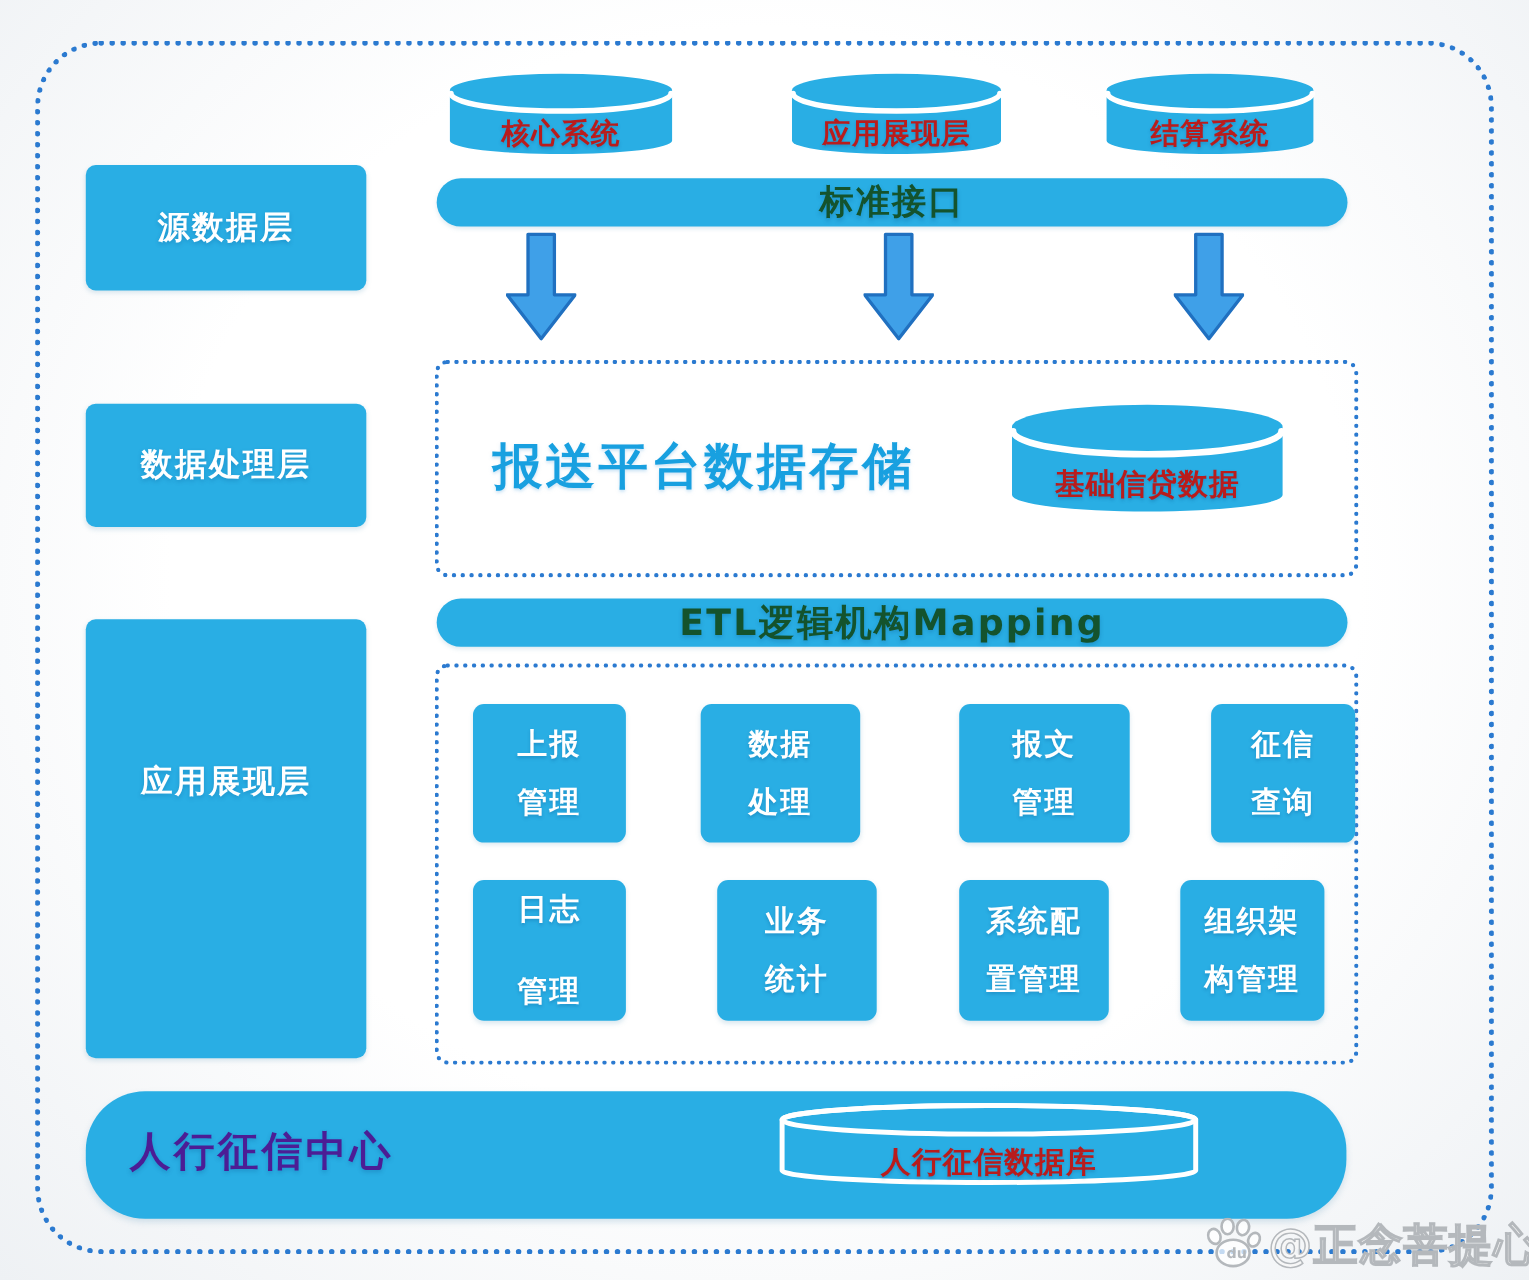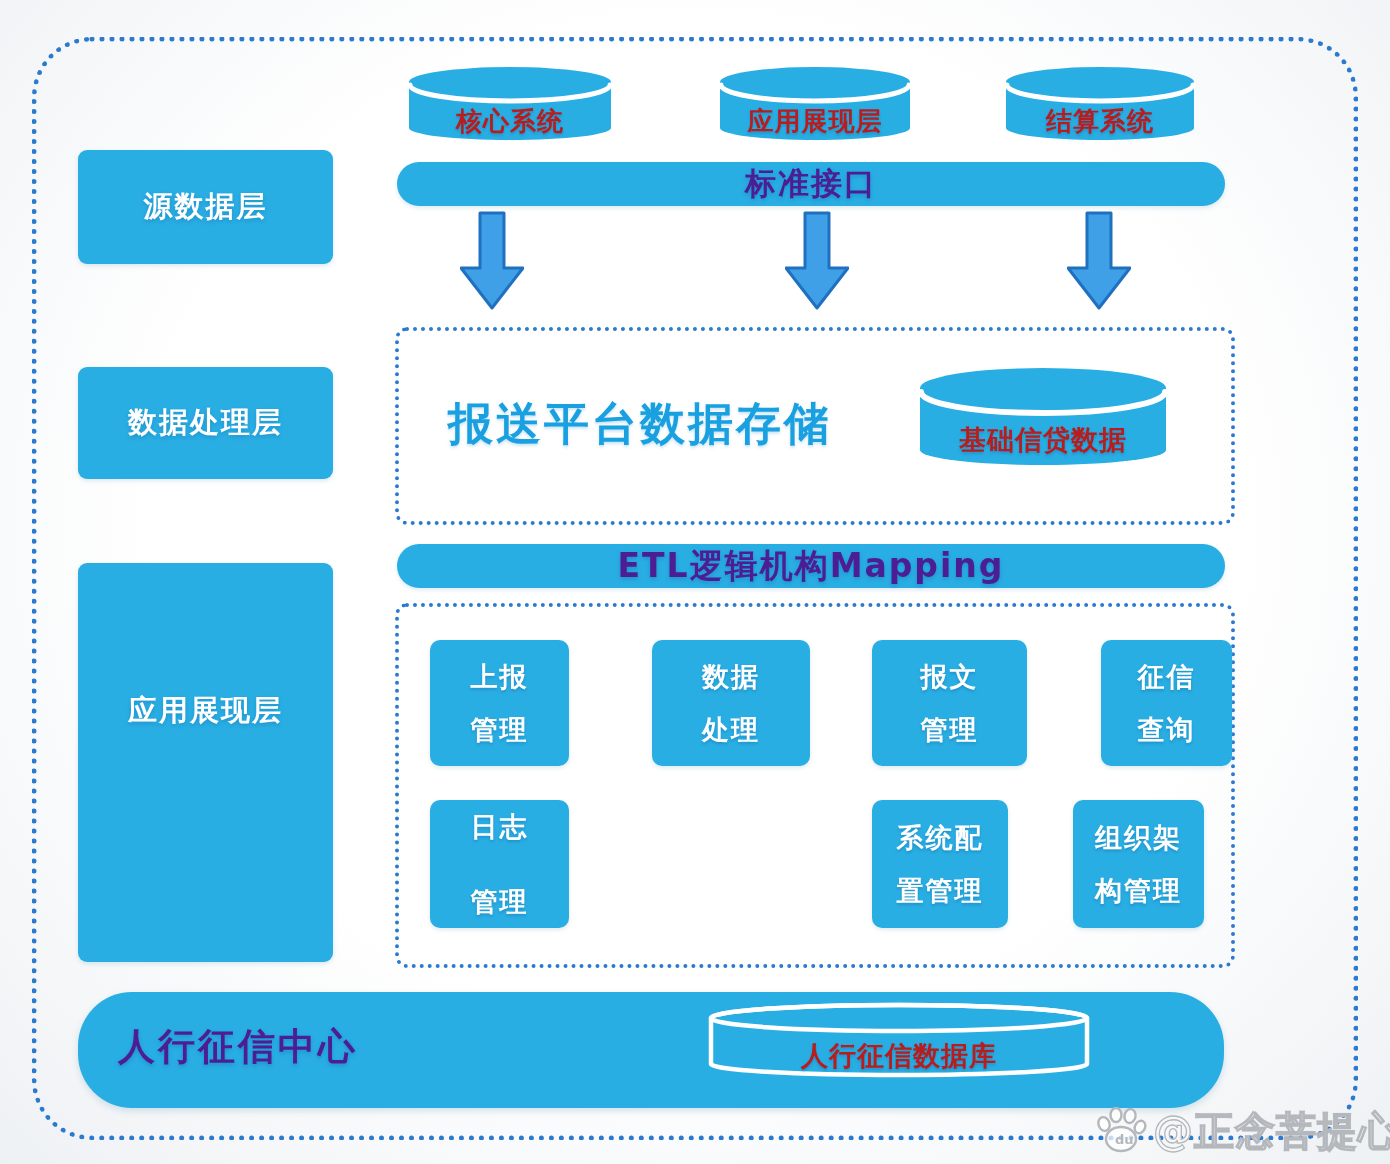--- a/index.html
+++ b/index.html
@@ -34,7 +34,7 @@
   .pill{
     position:absolute;background:var(--cyan);border-radius:23px;
     display:flex;align-items:center;justify-content:center;
-    color:#4c1d95;font-weight:bold;
+    color:#14532d;font-weight:bold;
     text-shadow:0 2px 4px rgba(10,80,140,.3);
     box-shadow:0 2px 4px rgba(120,170,200,.25);
   }

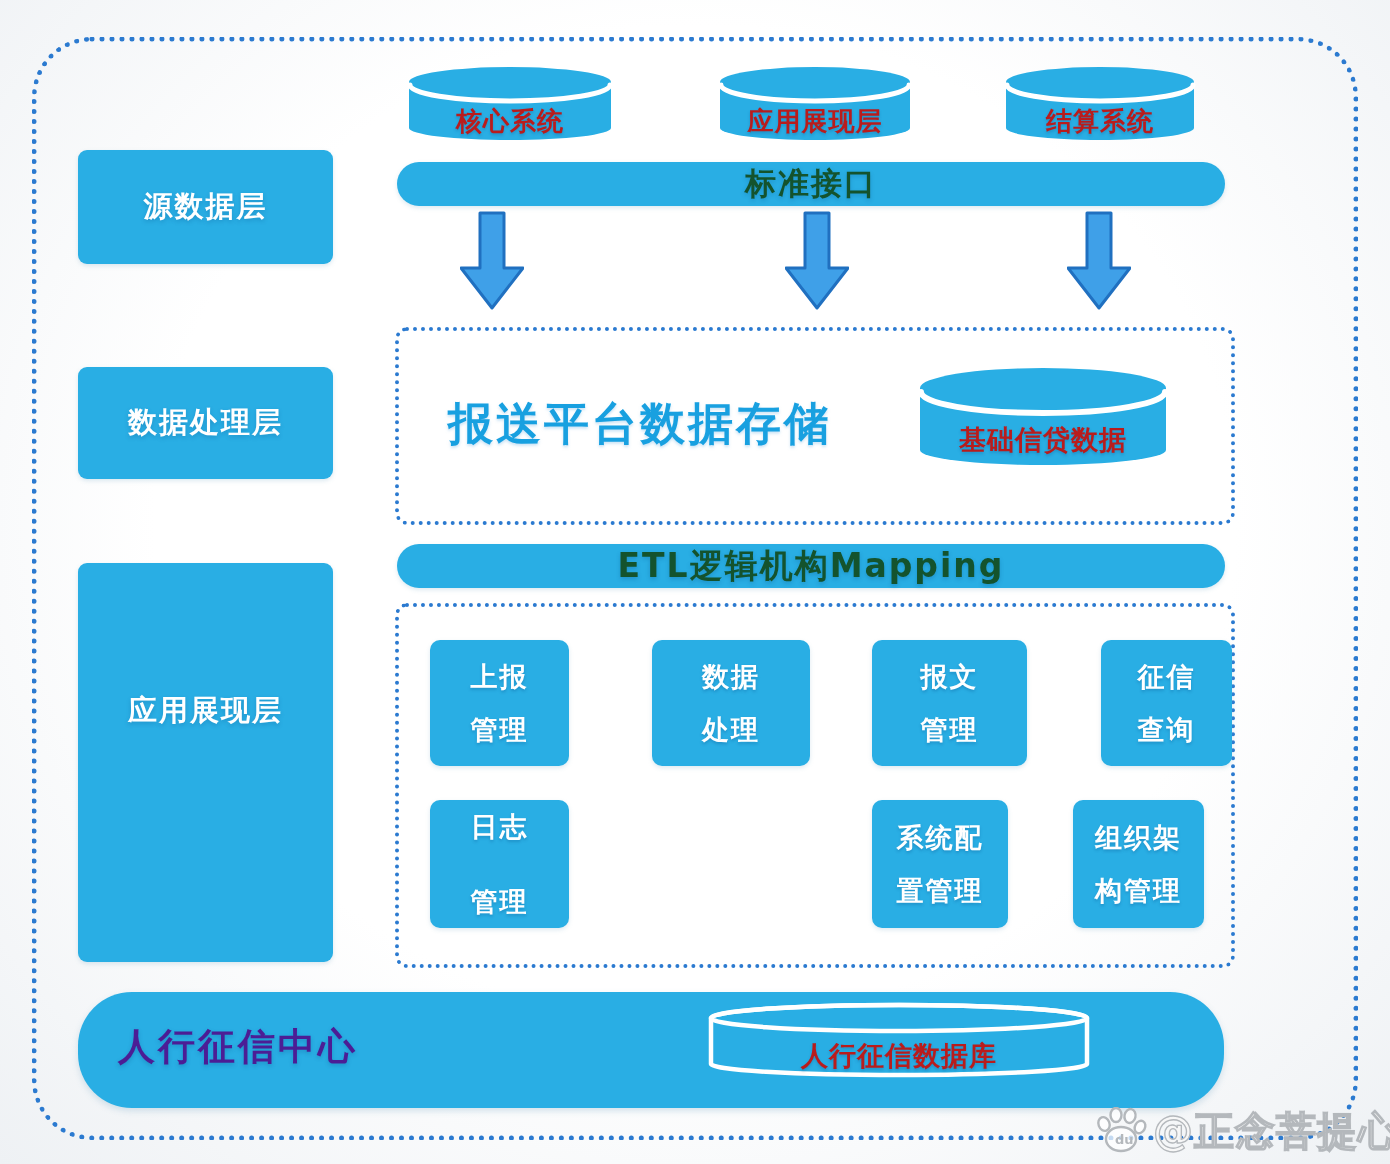--- a/index.html
+++ b/index.html
@@ -174,7 +174,7 @@
     <span>上报</span>
     <span>管理</span>
   </div>
-  <div class="module-box" style="left:652px;top:640px;width:158px;height:126px;">
+  <div class="module-box" style="left:637px;top:640px;width:145px;height:126px;">
     <span>数据</span>
     <span>处理</span>
   </div>

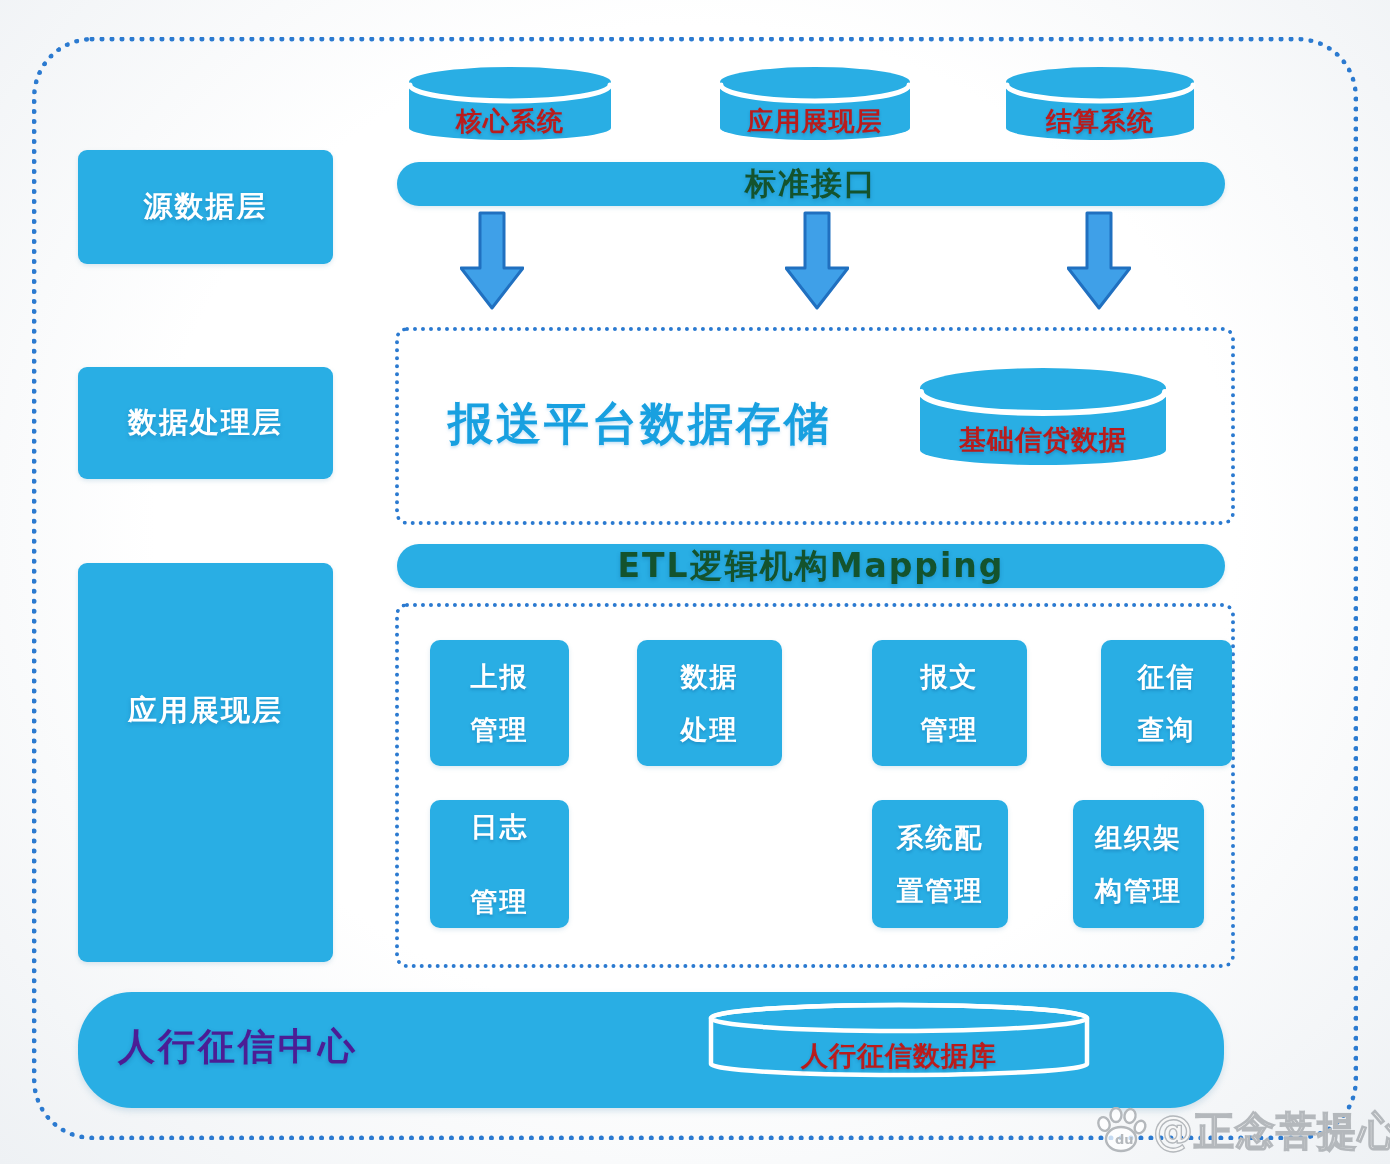--- a/index.html
+++ b/index.html
@@ -190,6 +190,10 @@
     <span>日志</span>
     <span>管理</span>
   </div>
+  <div class="module-box" style="left:652px;top:800px;width:145px;height:128px;">
+    <span>业务</span>
+    <span>统计</span>
+  </div>
   <div class="module-box" style="left:872px;top:800px;width:136px;height:128px;">
     <span>系统配</span>
     <span>置管理</span>

